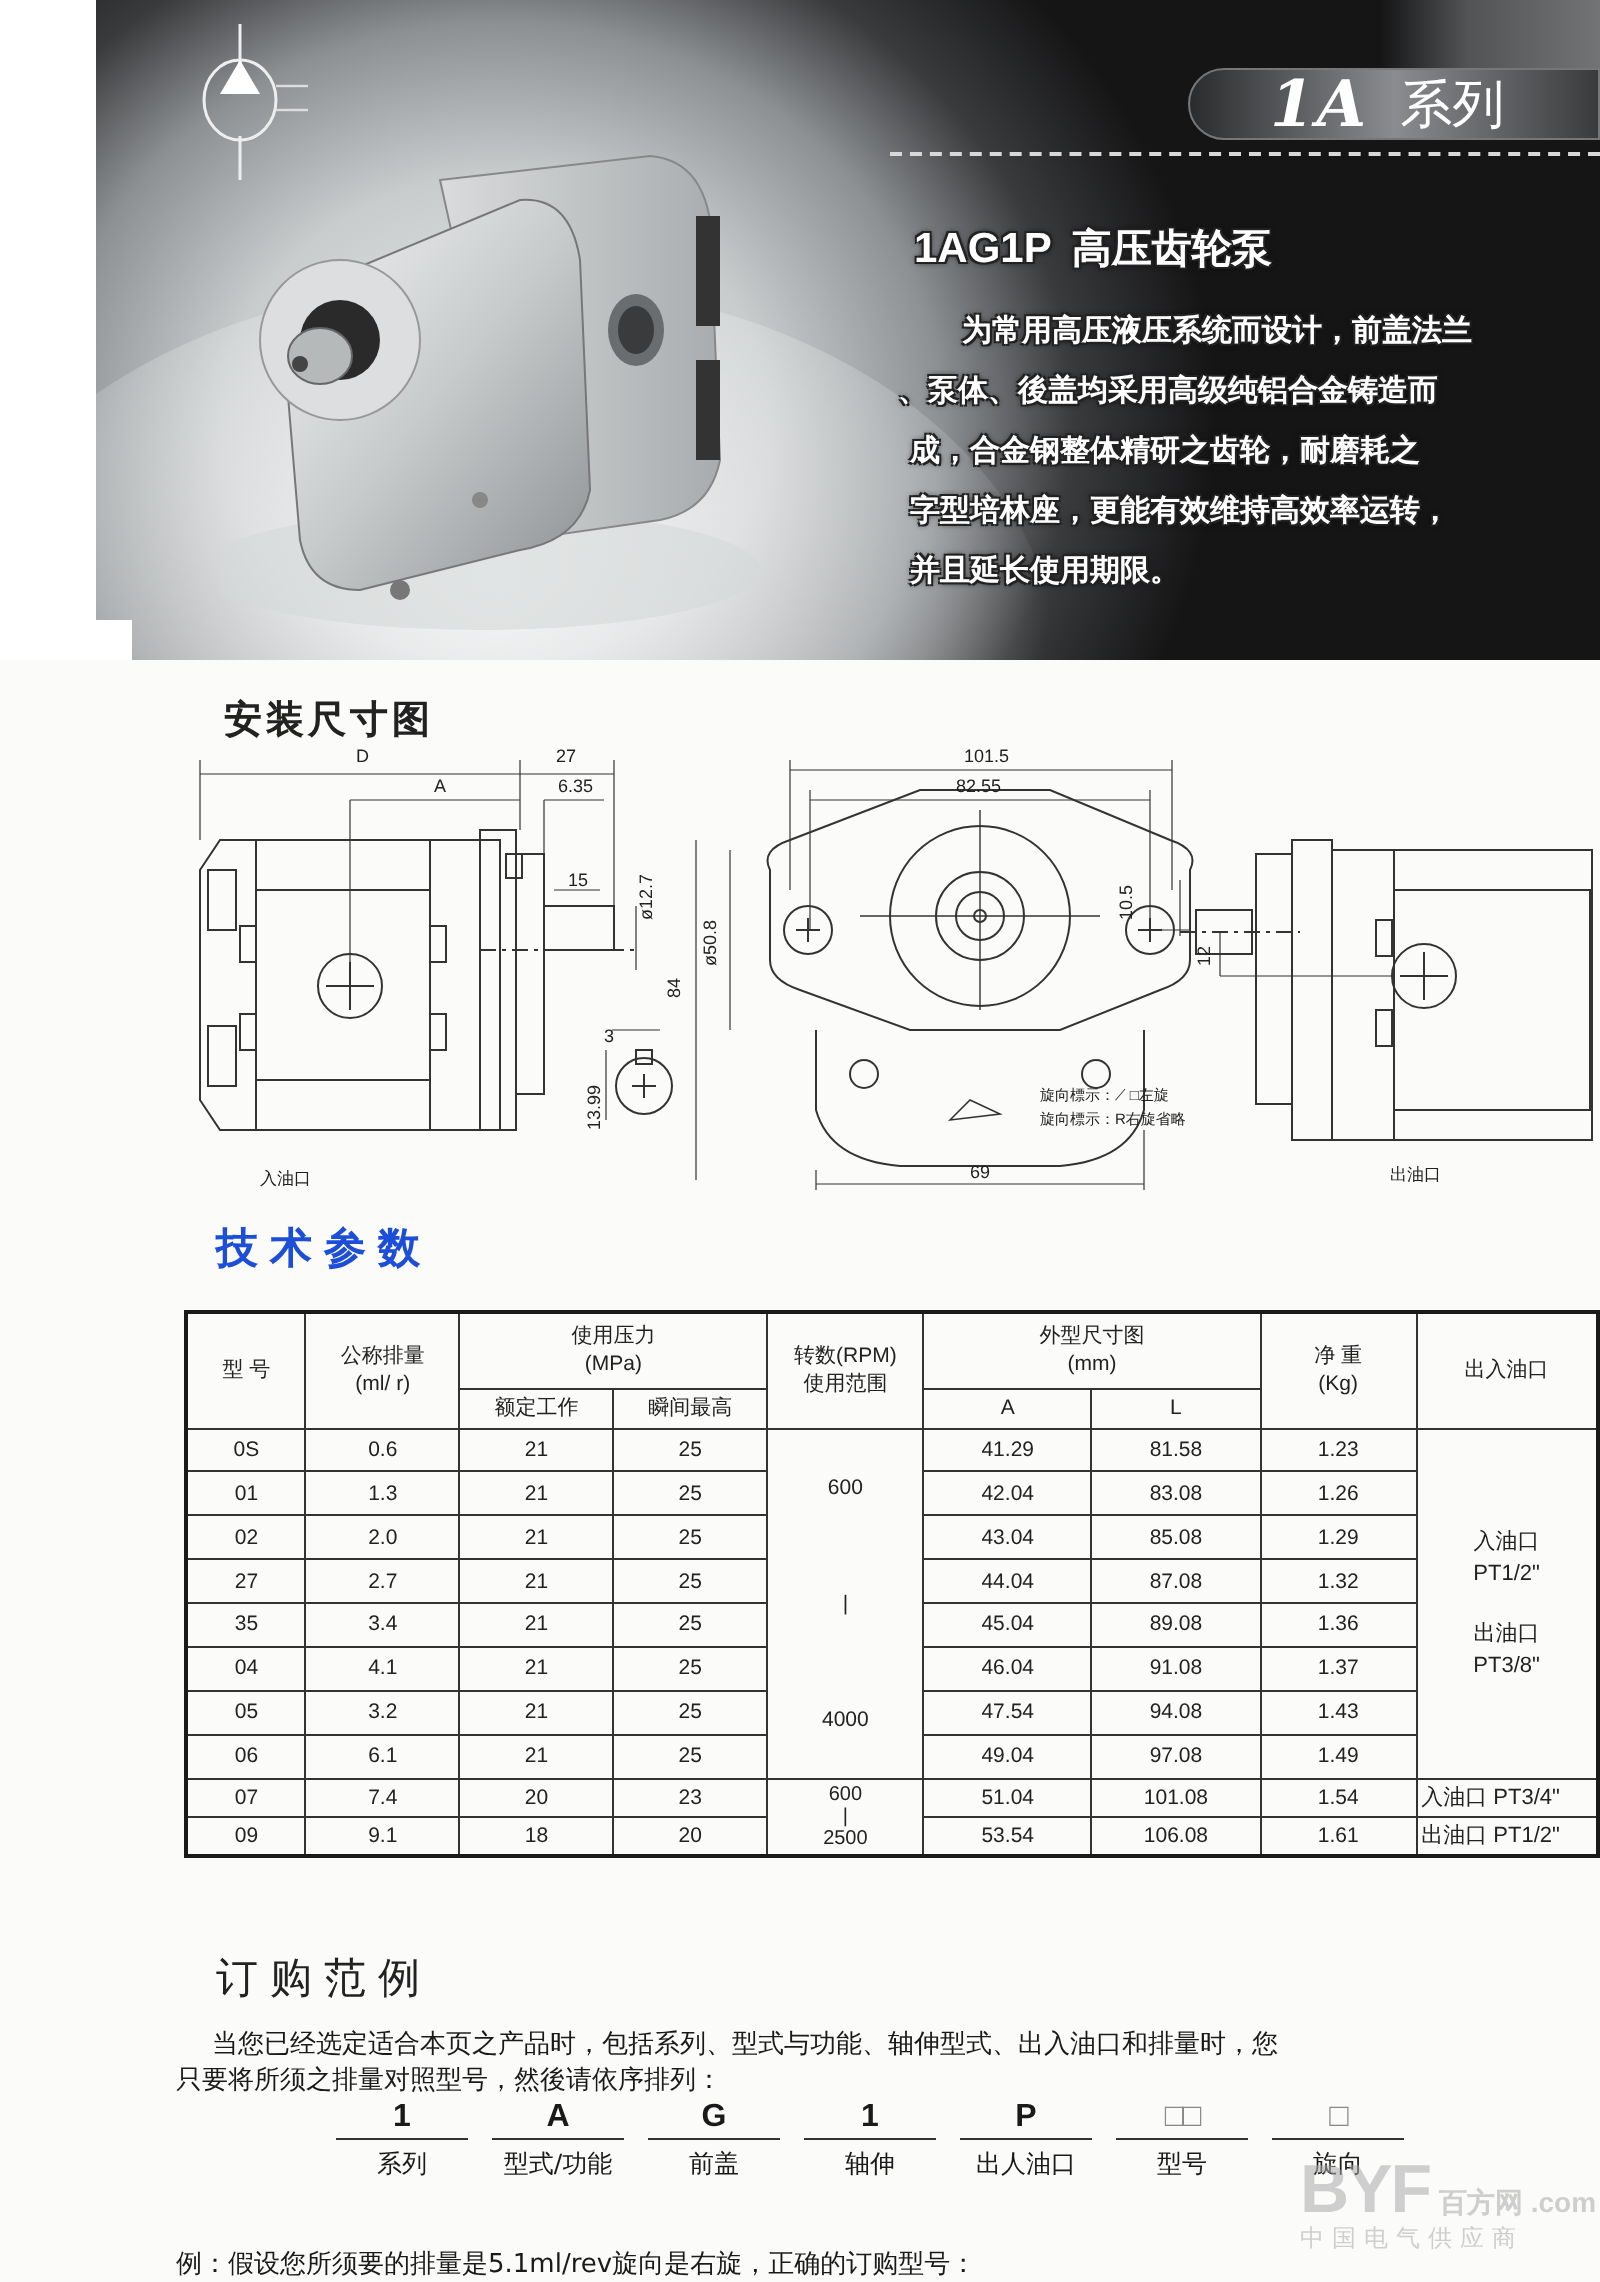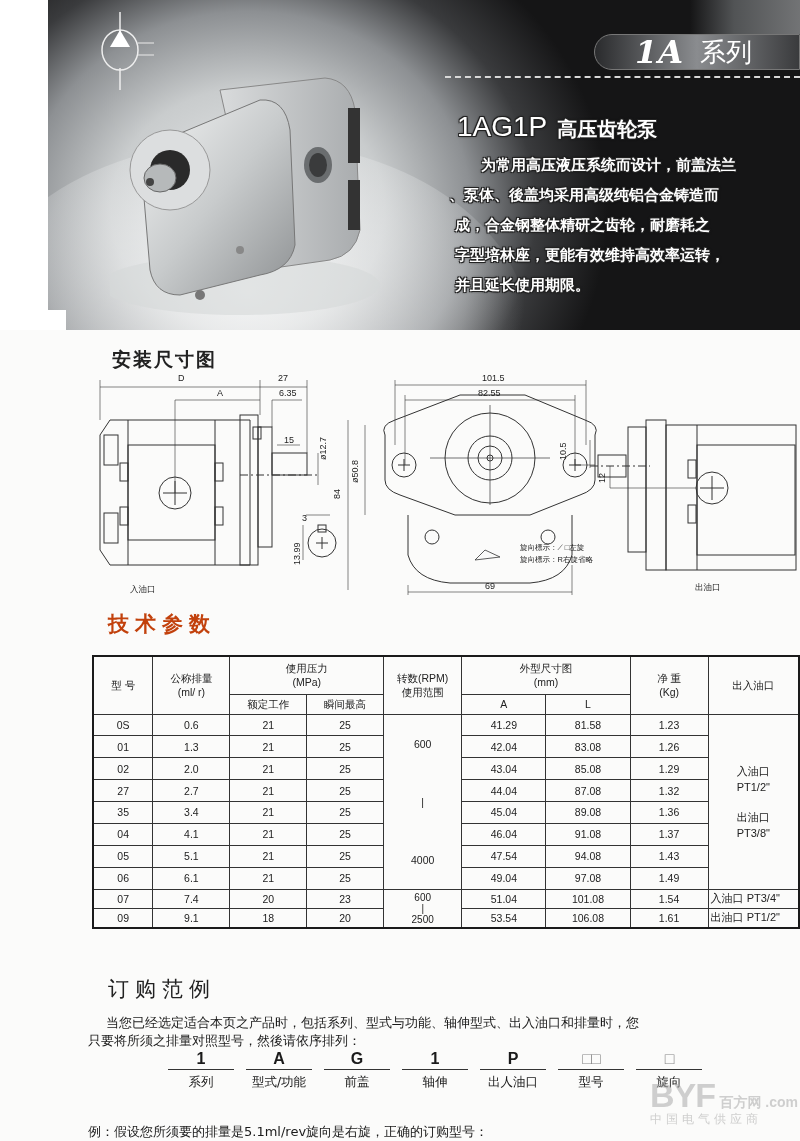--- a/index.html
+++ b/index.html
@@ -20,7 +20,7 @@
   #dash-line{left:445px;top:76px;width:355px;border-top:2px dashed #d8d8d8;}
   .outline{color:#fff;text-shadow:-1px -1px 0 #222,1px -1px 0 #222,-1px 1px 0 #222,1px 1px 0 #222,0 0 3px #000;}
   #product-title{left:457px;top:111px;font-size:20px;font-weight:bold;}
-  #product-title .model{font-family:"Liberation Sans",sans-serif;font-weight:normal;font-size:28px;margin-right:10px;}
+  #product-title .model{font-family:"Liberation Sans",sans-serif;font-weight:bold;font-size:21px;margin-right:10px;}
   #intro{left:455px;top:150px;width:360px;font-size:15px;line-height:30px;font-weight:bold;white-space:nowrap;}
   #hydraulic-symbol{left:80px;top:10px;}
   #pump-photo{left:110px;top:70px;}

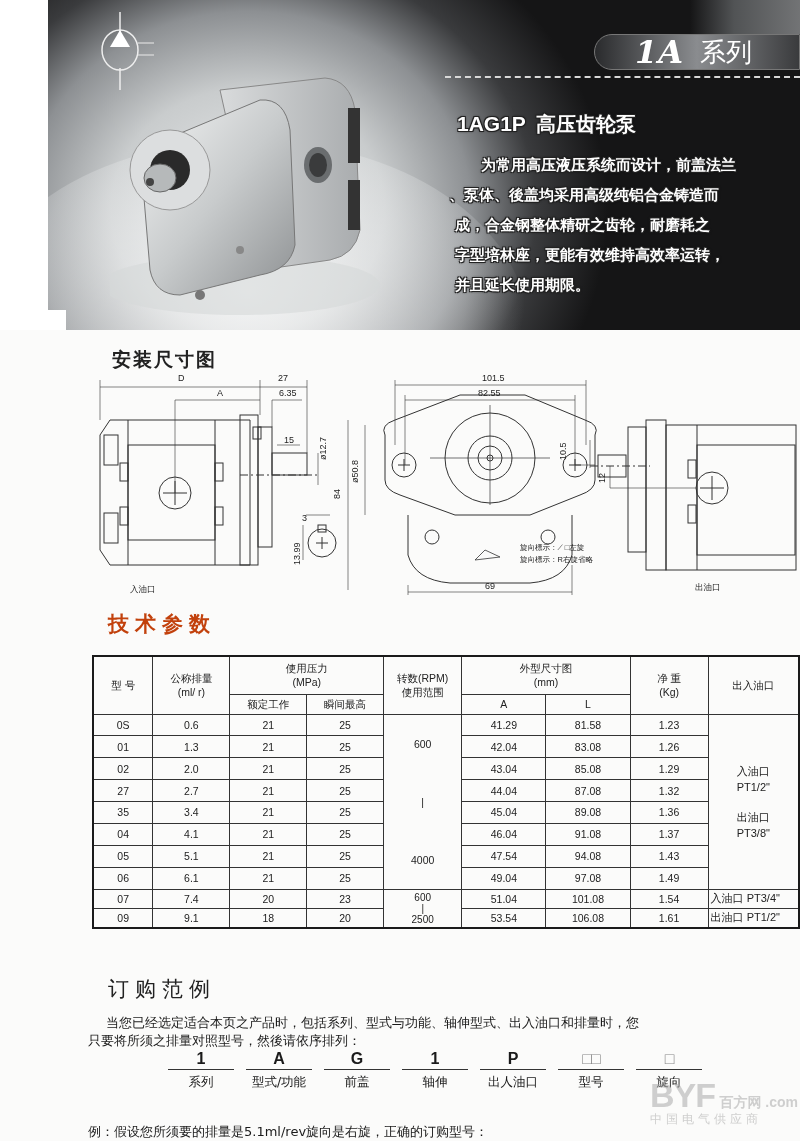--- a/index.html
+++ b/index.html
@@ -29,7 +29,7 @@
   #drawing{left:90px;top:365px;}
   .dlabel{font-family:"Liberation Sans",sans-serif;font-size:9px;fill:#222;}
   
-  #tech-title{left:108px;top:610px;font-family:Liberation Sans, sans-serif;font-size:21px;font-weight:bold;letter-spacing:6px;color:#c2410c;}
+  #tech-title{left:108px;top:610px;font-family:Liberation Sans, sans-serif;font-size:21px;font-weight:bold;letter-spacing:6px;color:#1d4ed8;}
   #spec-table{left:92px;top:655px;border-collapse:collapse;font-family:"Liberation Sans",sans-serif;font-size:10.5px;color:#222;}
   #spec-table{border:2px solid #1a1a1a;}
   #spec-table td,#spec-table th{border:1px solid #333;text-align:center;padding:0;font-weight:normal;}

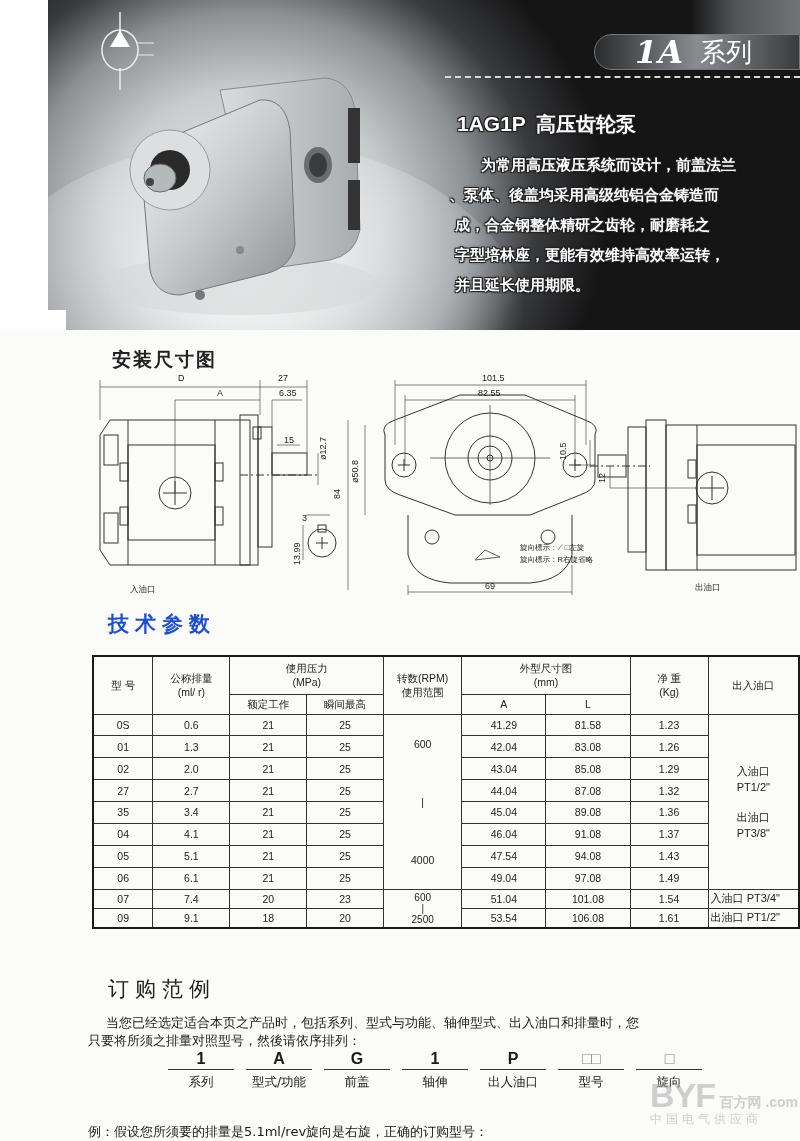--- a/index.html
+++ b/index.html
@@ -317,7 +317,7 @@
       </tr>
     <tr>
         <td>05</td>
-        <td>5.1</td>
+        <td>3.2</td>
         <td>21</td>
         <td>25</td>
         <td>47.54</td>

